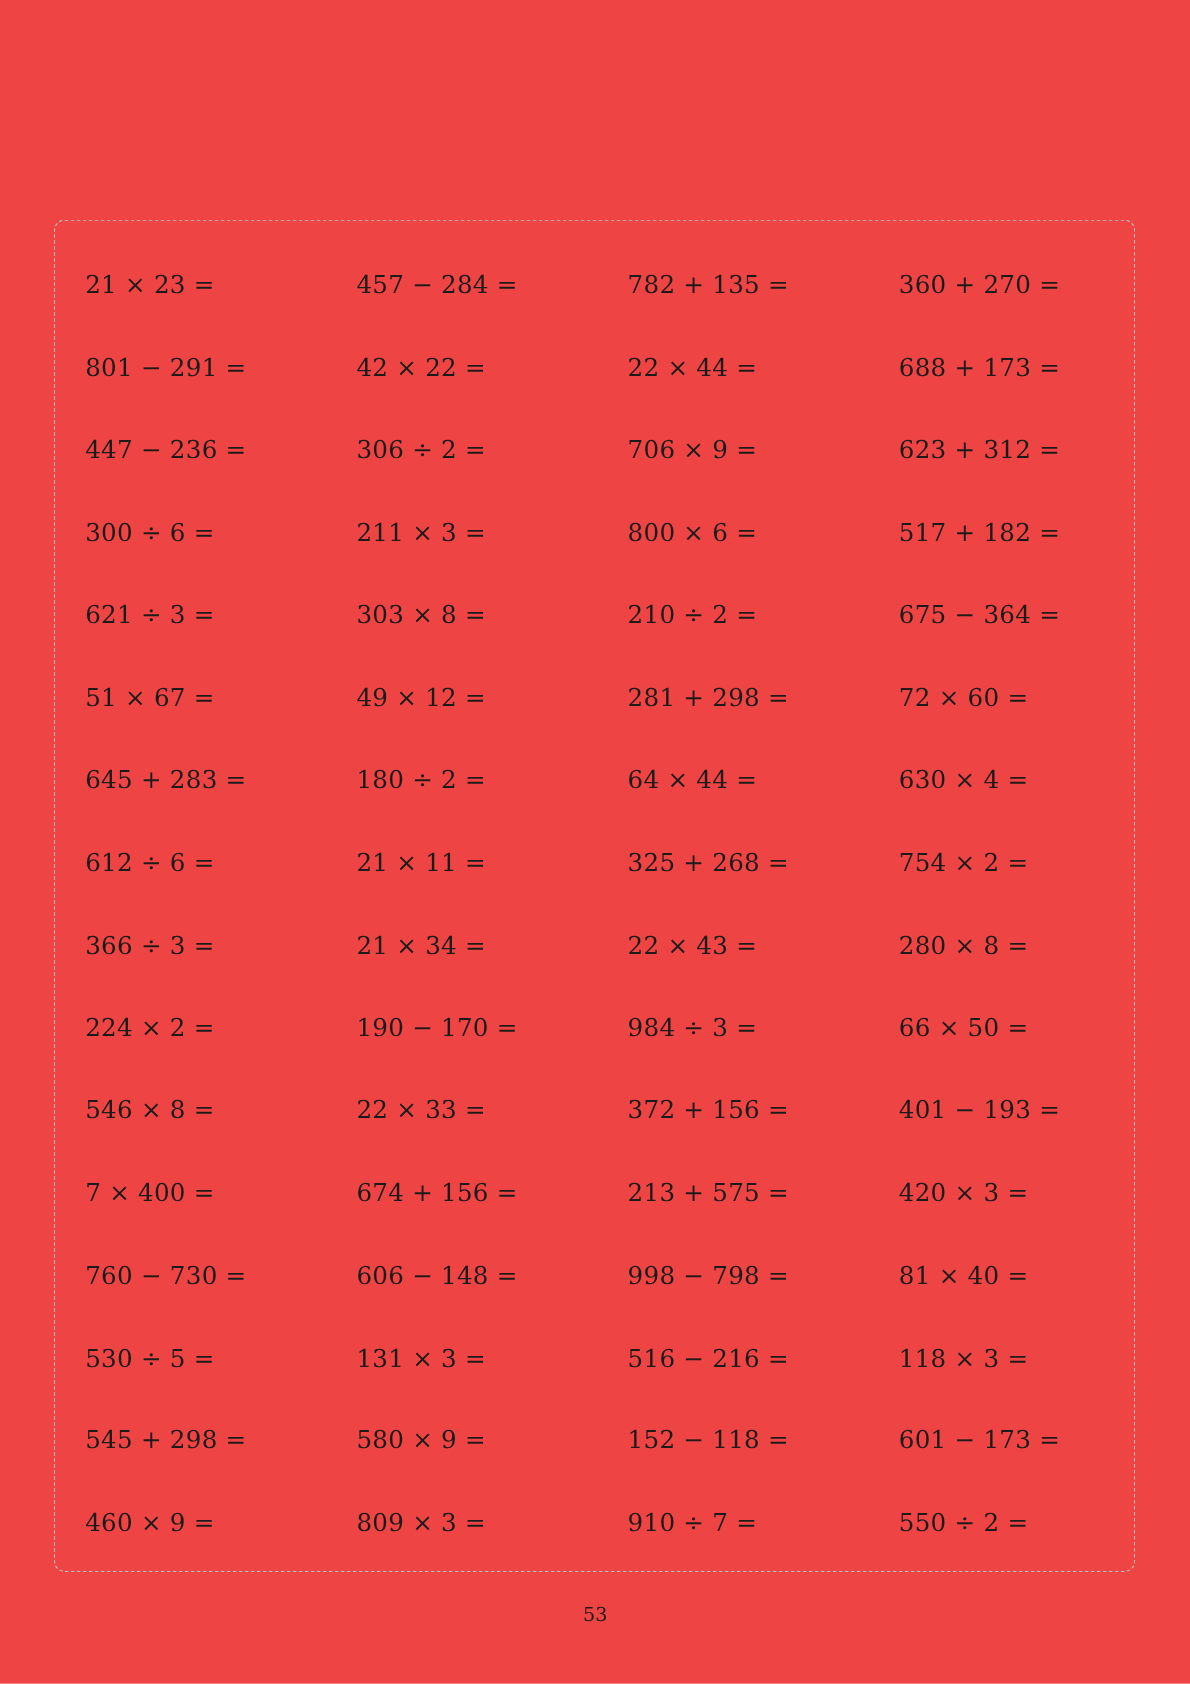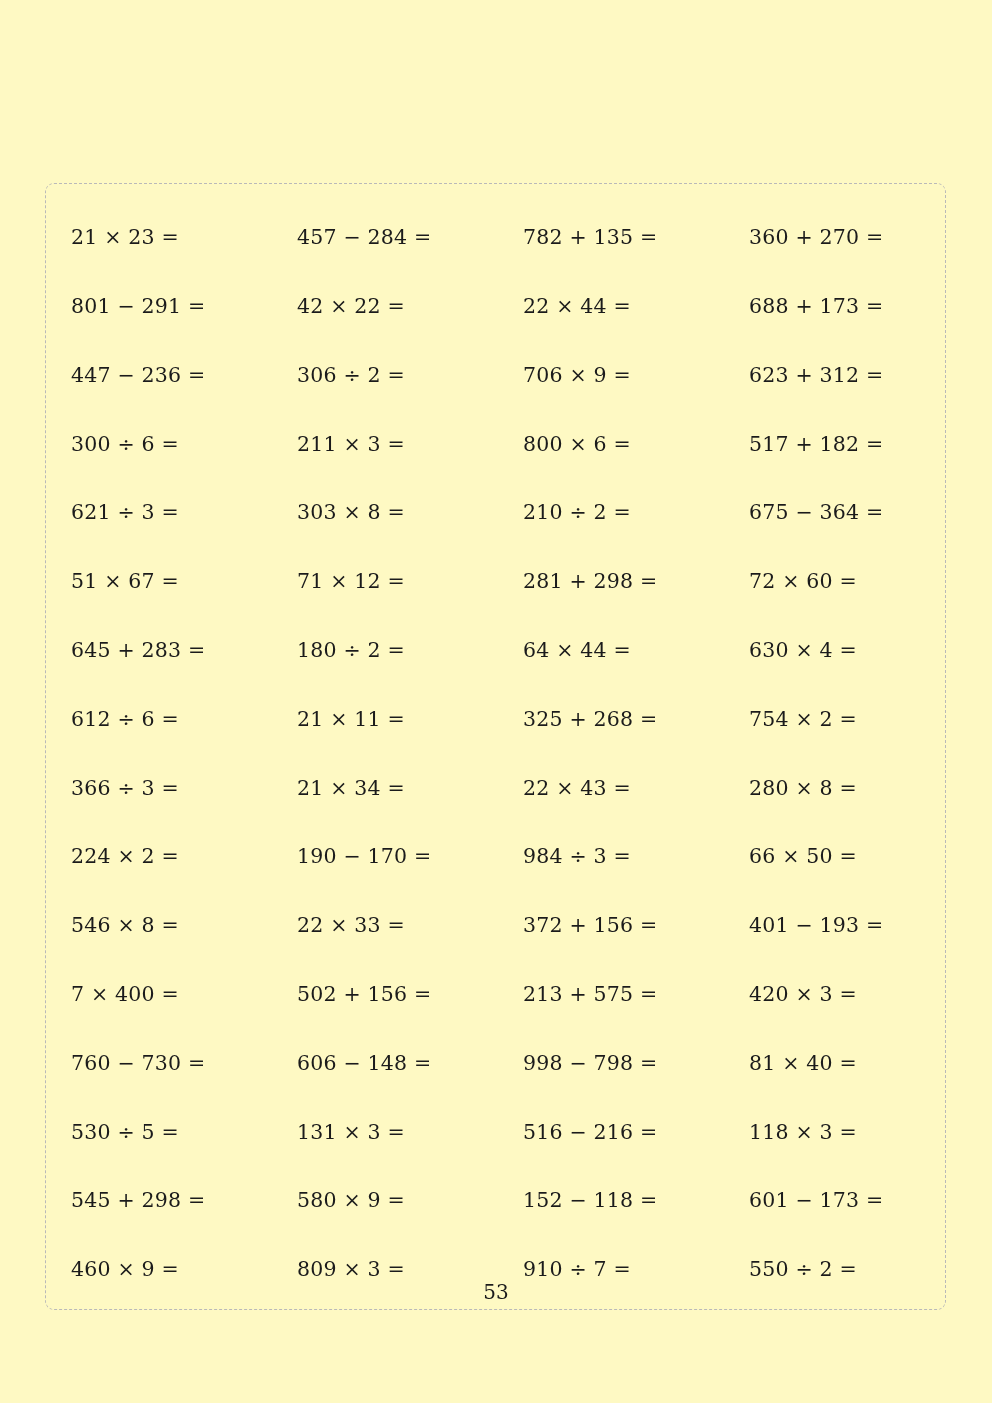--- a/index.html
+++ b/index.html
@@ -21,7 +21,7 @@
     top: 0;
     width: 992px;
     height: 1403px;
-    background: #fef9c3;
+    background: #ef4444;
   }
 
   #problem-frame {

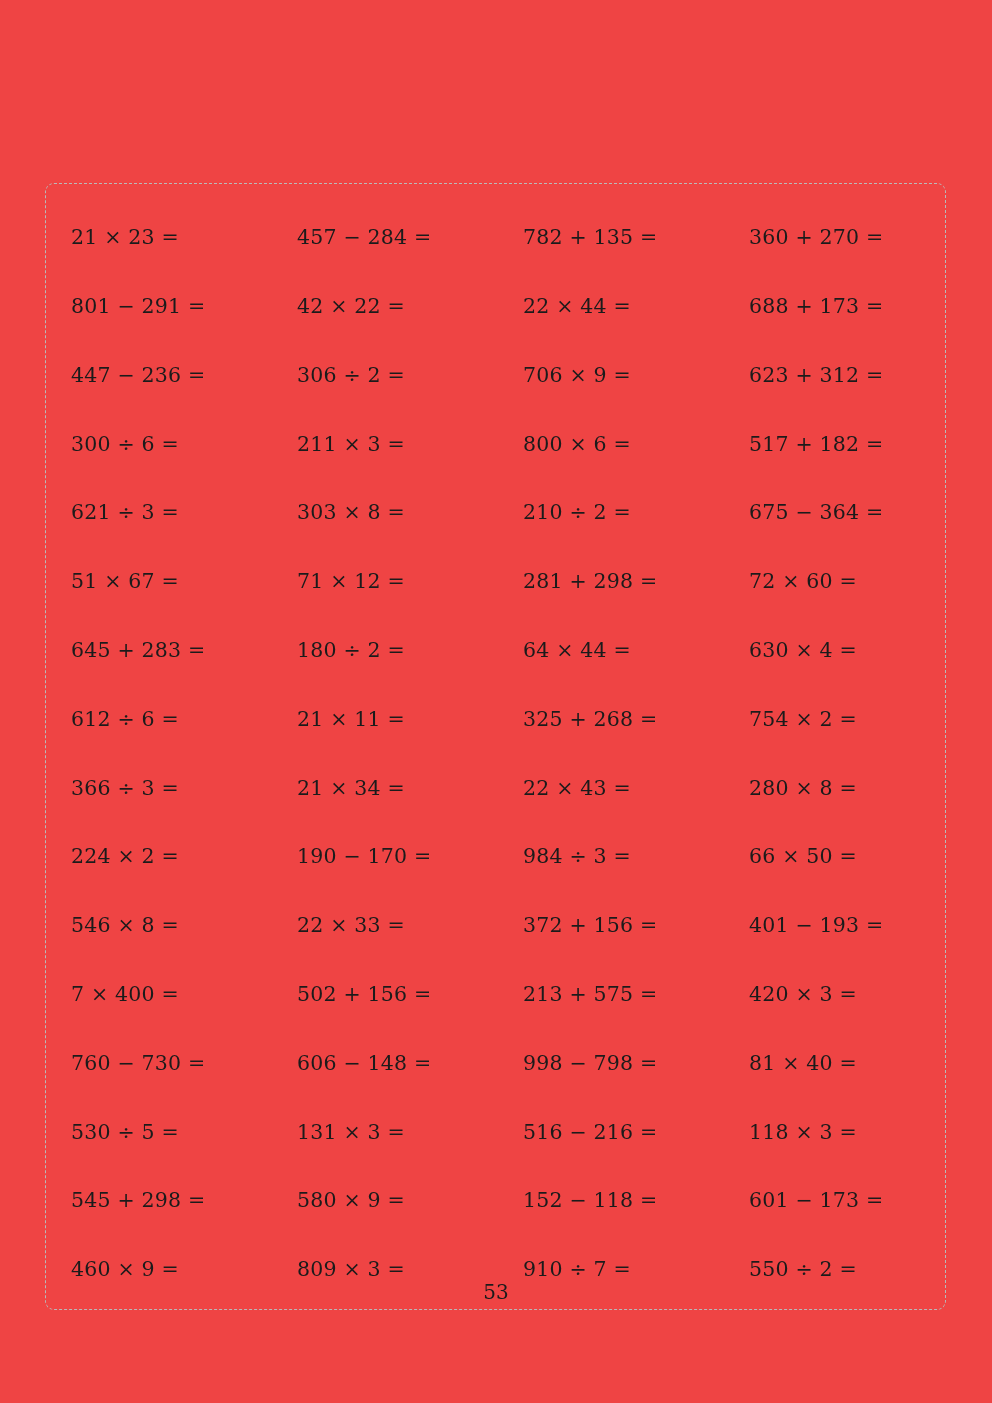--- a/index.html
+++ b/index.html
@@ -100,7 +100,7 @@
         <div class="problem-cell">210 ÷ 2 =</div>
         <div class="problem-cell">675 − 364 =</div>
         <div class="problem-cell">51 × 67 =</div>
-        <div class="problem-cell">71 × 12 =</div>
+        <div class="problem-cell">49 × 12 =</div>
         <div class="problem-cell">281 + 298 =</div>
         <div class="problem-cell">72 × 60 =</div>
         <div class="problem-cell">645 + 283 =</div>

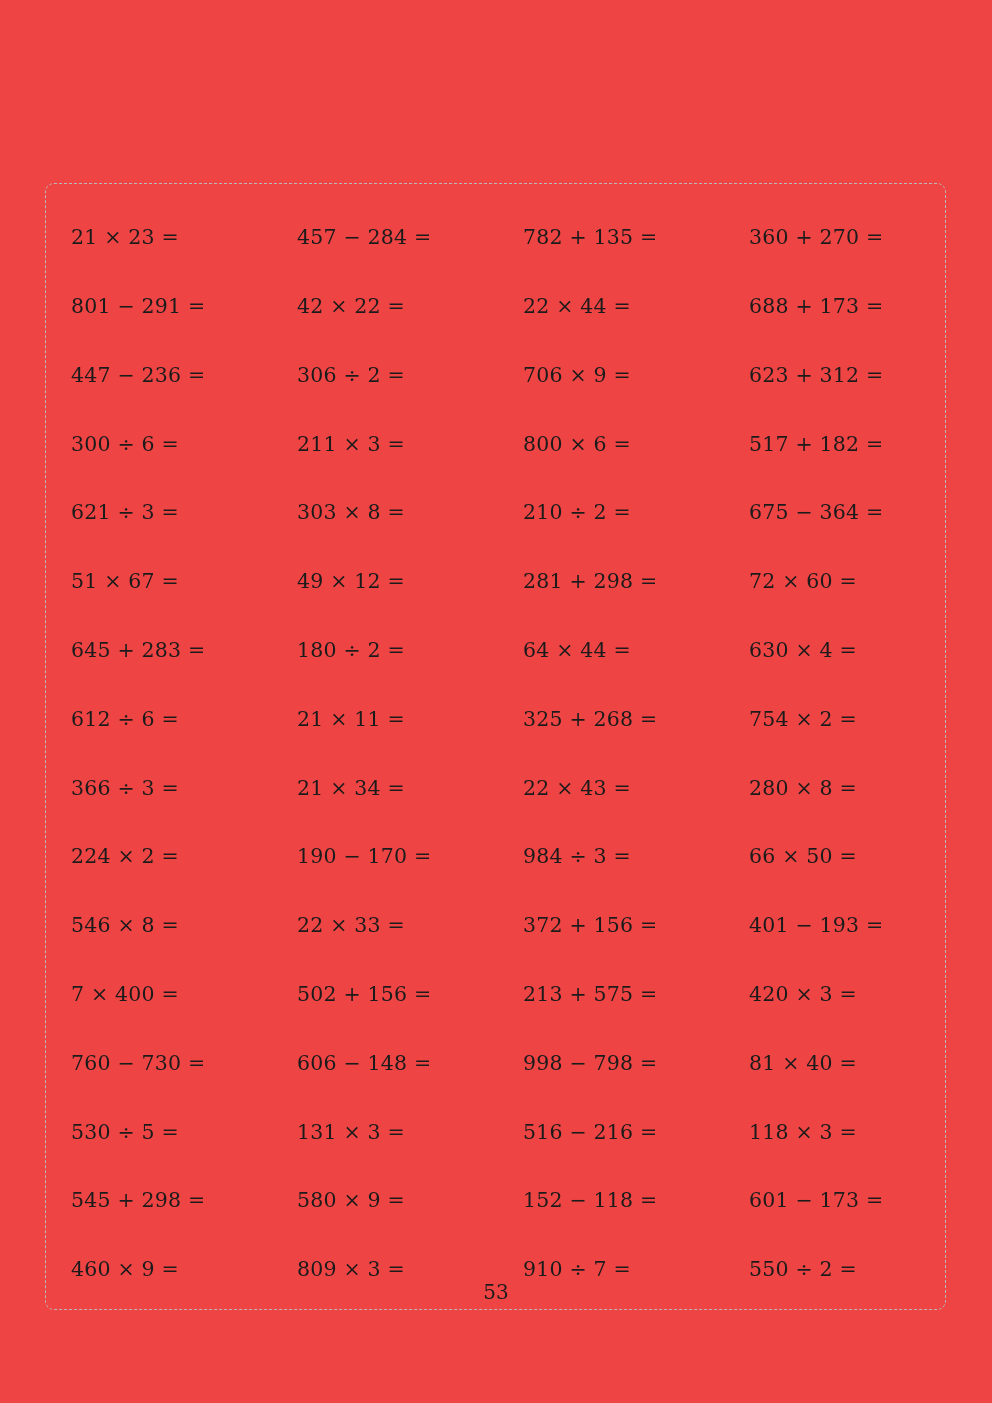--- a/index.html
+++ b/index.html
@@ -124,7 +124,7 @@
         <div class="problem-cell">372 + 156 =</div>
         <div class="problem-cell">401 − 193 =</div>
         <div class="problem-cell">7 × 400 =</div>
-        <div class="problem-cell">502 + 156 =</div>
+        <div class="problem-cell">674 + 156 =</div>
         <div class="problem-cell">213 + 575 =</div>
         <div class="problem-cell">420 × 3 =</div>
         <div class="problem-cell">760 − 730 =</div>

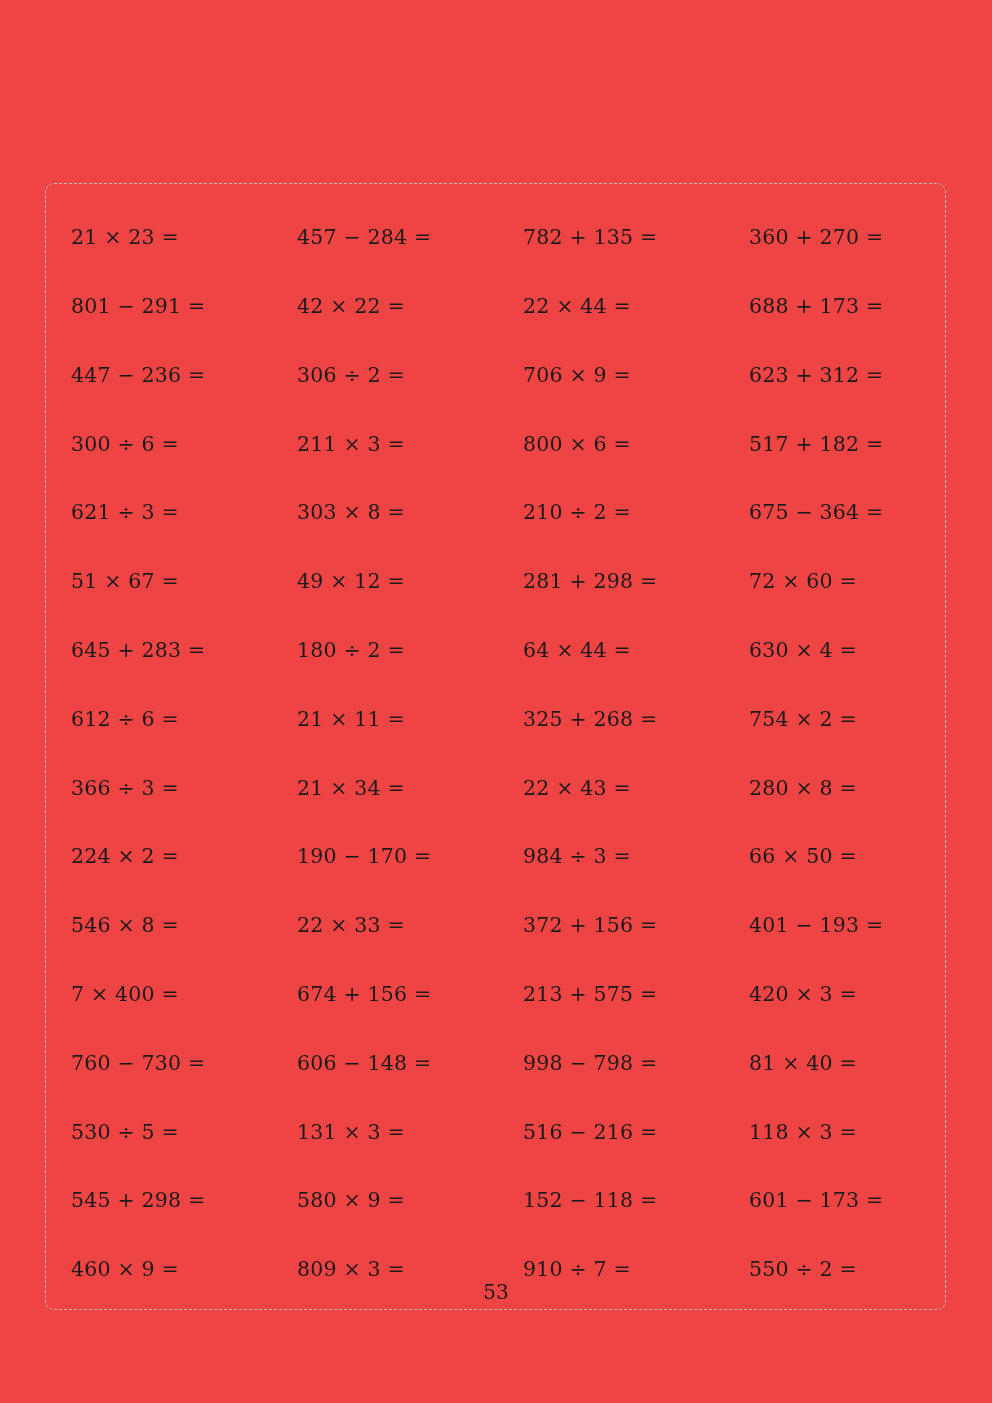--- a/index.html
+++ b/index.html
@@ -64,10 +64,10 @@
   #page-number {
     position: absolute;
     left: 0;
-    top: 1280px;
+    top: 1336px;
     width: 992px;
     text-align: center;
-    font-size: 20px;
+    font-size: 16px;
     color: #1b1b1b;
     font-family: "DejaVu Serif", "Liberation Serif", serif;
   }

